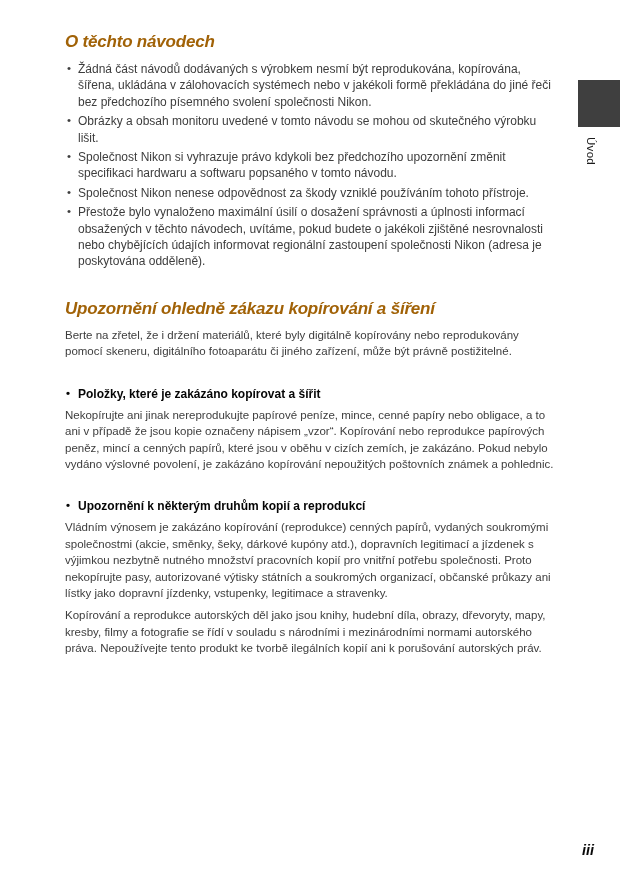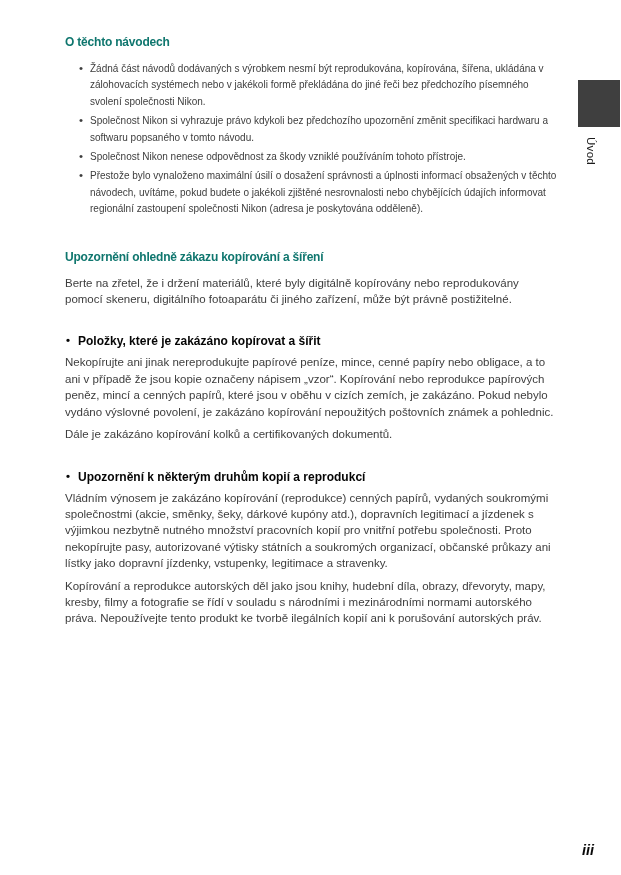--- a/index.html
+++ b/index.html
@@ -23,11 +23,12 @@
   }
   .section-title {
     margin: 0 0 9px 0;
-    font-size: 12px;
+    font-size: 17px;
     line-height: 20px;
     font-weight: 700;
-    color: #0f766e;
+    color: #a16207;
     letter-spacing: -0.2px;
+    font-style: italic;
   }
   .section-title.second {
     margin-top: 29px;

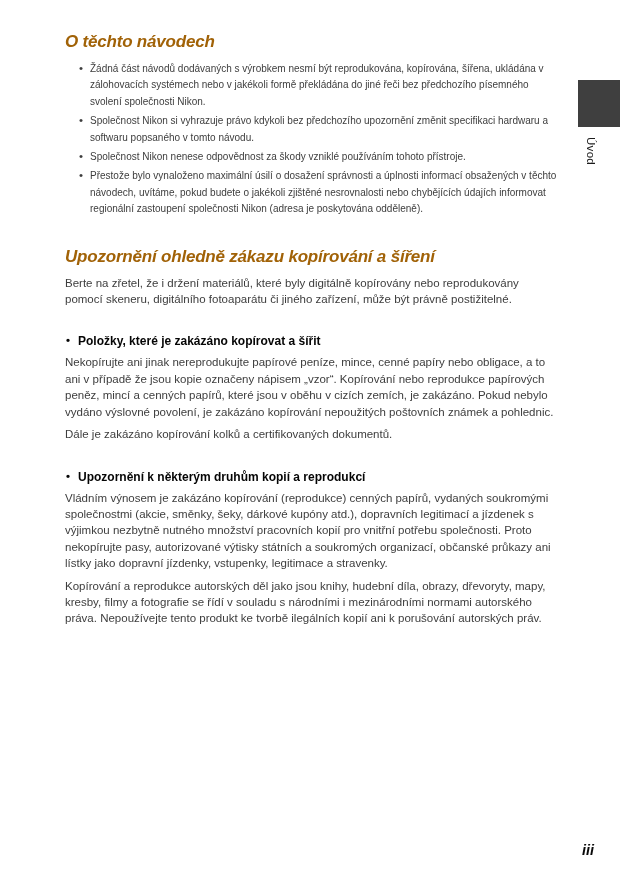--- a/index.html
+++ b/index.html
@@ -40,9 +40,9 @@
   }
   .bullet-list li {
     position: relative;
-    font-size: 10px;
+    font-size: 12px;
     line-height: 16.4px;
-    margin: 0 0 3px 12px;
+    margin: 0 0 3px 0;
     color: #3d3d3d;
   }
   .bullet-list li::before {

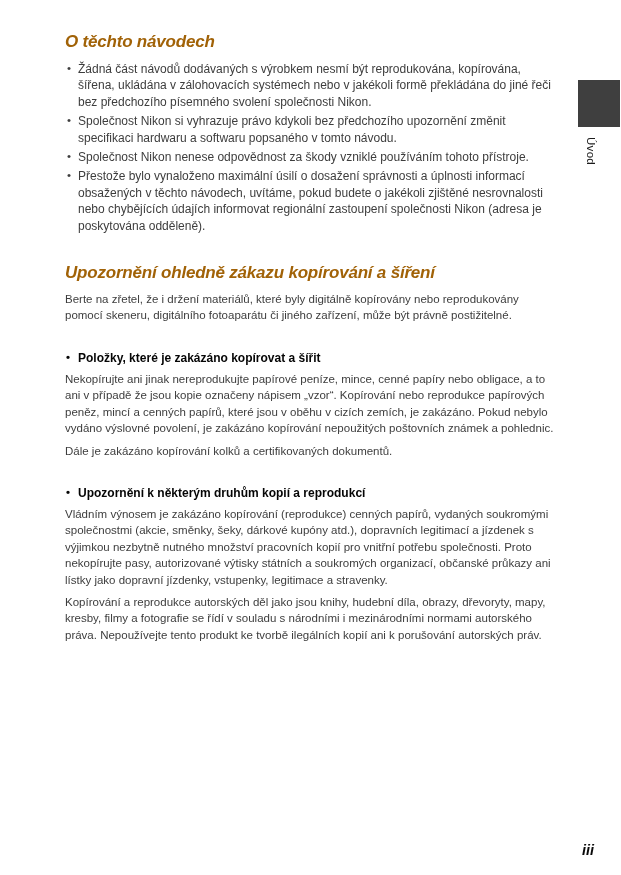--- a/index.html
+++ b/index.html
@@ -108,6 +108,7 @@
 
     <ul class="bullet-list">
       <li>Žádná část návodů dodávaných s výrobkem nesmí být reprodukována, kopírována, šířena, ukládána v zálohovacích systémech nebo v jakékoli formě překládána do jiné řeči bez předchozího písemného svolení společnosti Nikon.</li>
+      <li>Obrázky a obsah monitoru uvedené v tomto návodu se mohou od skutečného výrobku lišit.</li>
       <li>Společnost Nikon si vyhrazuje právo kdykoli bez předchozího upozornění změnit specifikaci hardwaru a softwaru popsaného v tomto návodu.</li>
       <li>Společnost Nikon nenese odpovědnost za škody vzniklé používáním tohoto přístroje.</li>
       <li>Přestože bylo vynaloženo maximální úsilí o dosažení správnosti a úplnosti informací obsažených v těchto návodech, uvítáme, pokud budete o jakékoli zjištěné nesrovnalosti nebo chybějících údajích informovat regionální zastoupení společnosti Nikon (adresa je poskytována odděleně).</li>

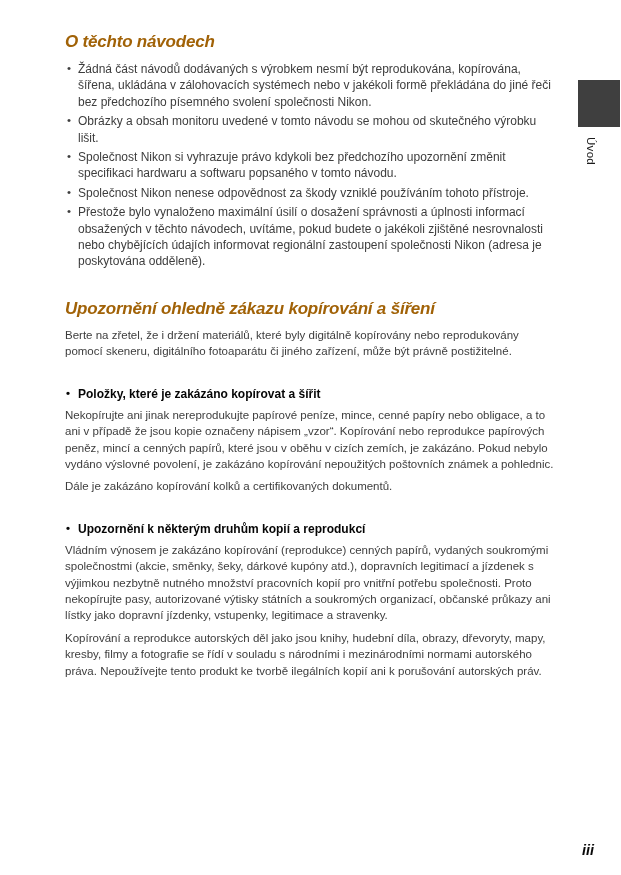--- a/index.html
+++ b/index.html
@@ -120,7 +120,6 @@
 
     <div class="sub-heading">Položky, které je zakázáno kopírovat a šířit</div>
     <p class="body-par">Nekopírujte ani jinak nereprodukujte papírové peníze, mince, cenné papíry nebo obligace, a to ani v případě že jsou kopie označeny nápisem „vzor“. Kopírování nebo reprodukce papírových peněz, mincí a cenných papírů, které jsou v oběhu v cizích zemích, je zakázáno. Pokud nebylo vydáno výslovné povolení, je zakázáno kopírování nepoužitých poštovních známek a pohlednic.</p>
-    <p class="body-par">Dále je zakázáno kopírování kolků a certifikovaných dokumentů.</p>
 
     <div class="sub-heading">Upozornění k některým druhům kopií a reprodukcí</div>
     <p class="body-par">Vládním výnosem je zakázáno kopírování (reprodukce) cenných papírů, vydaných soukromými společnostmi (akcie, směnky, šeky, dárkové kupóny atd.), dopravních legitimací a jízdenek s výjimkou nezbytně nutného množství pracovních kopií pro vnitřní potřebu společnosti. Proto nekopírujte pasy, autorizované výtisky státních a soukromých organizací, občanské průkazy ani lístky jako dopravní jízdenky, vstupenky, legitimace a stravenky.</p>

